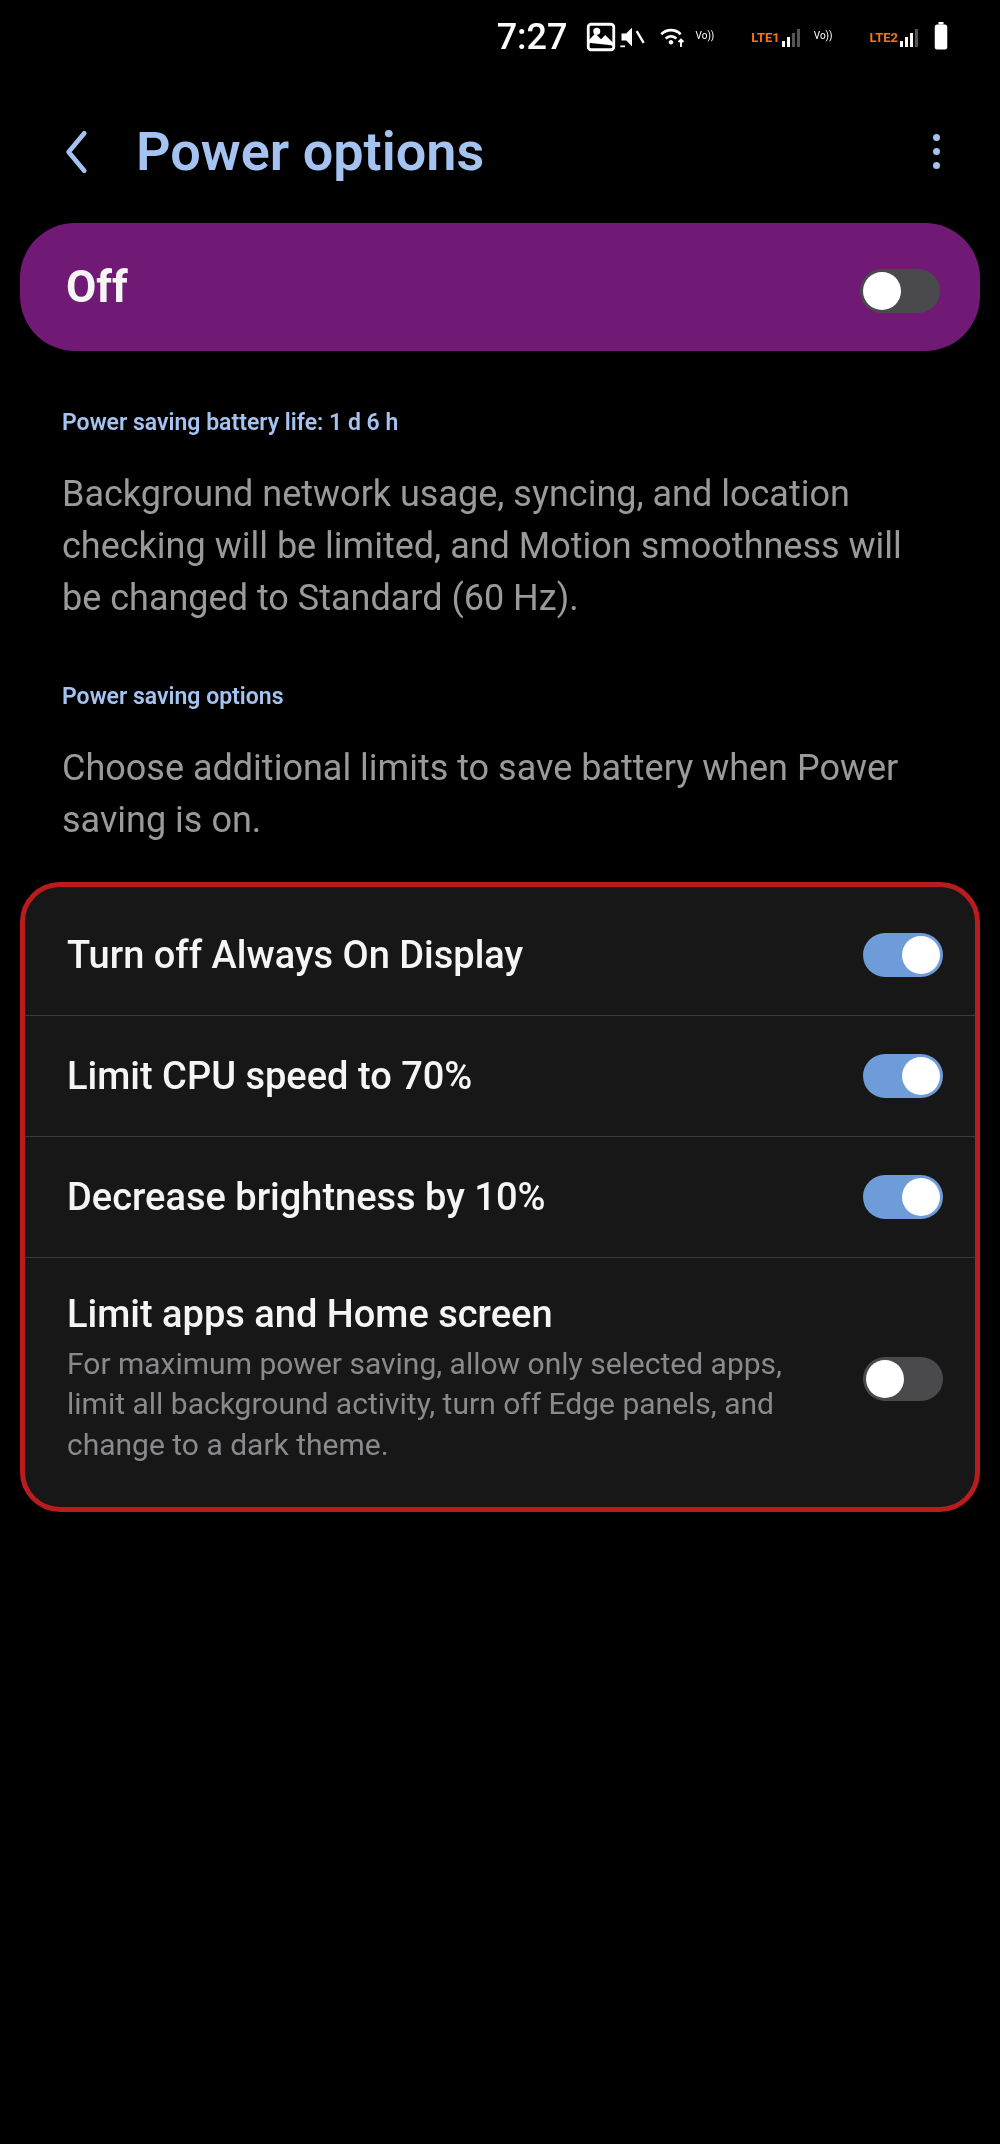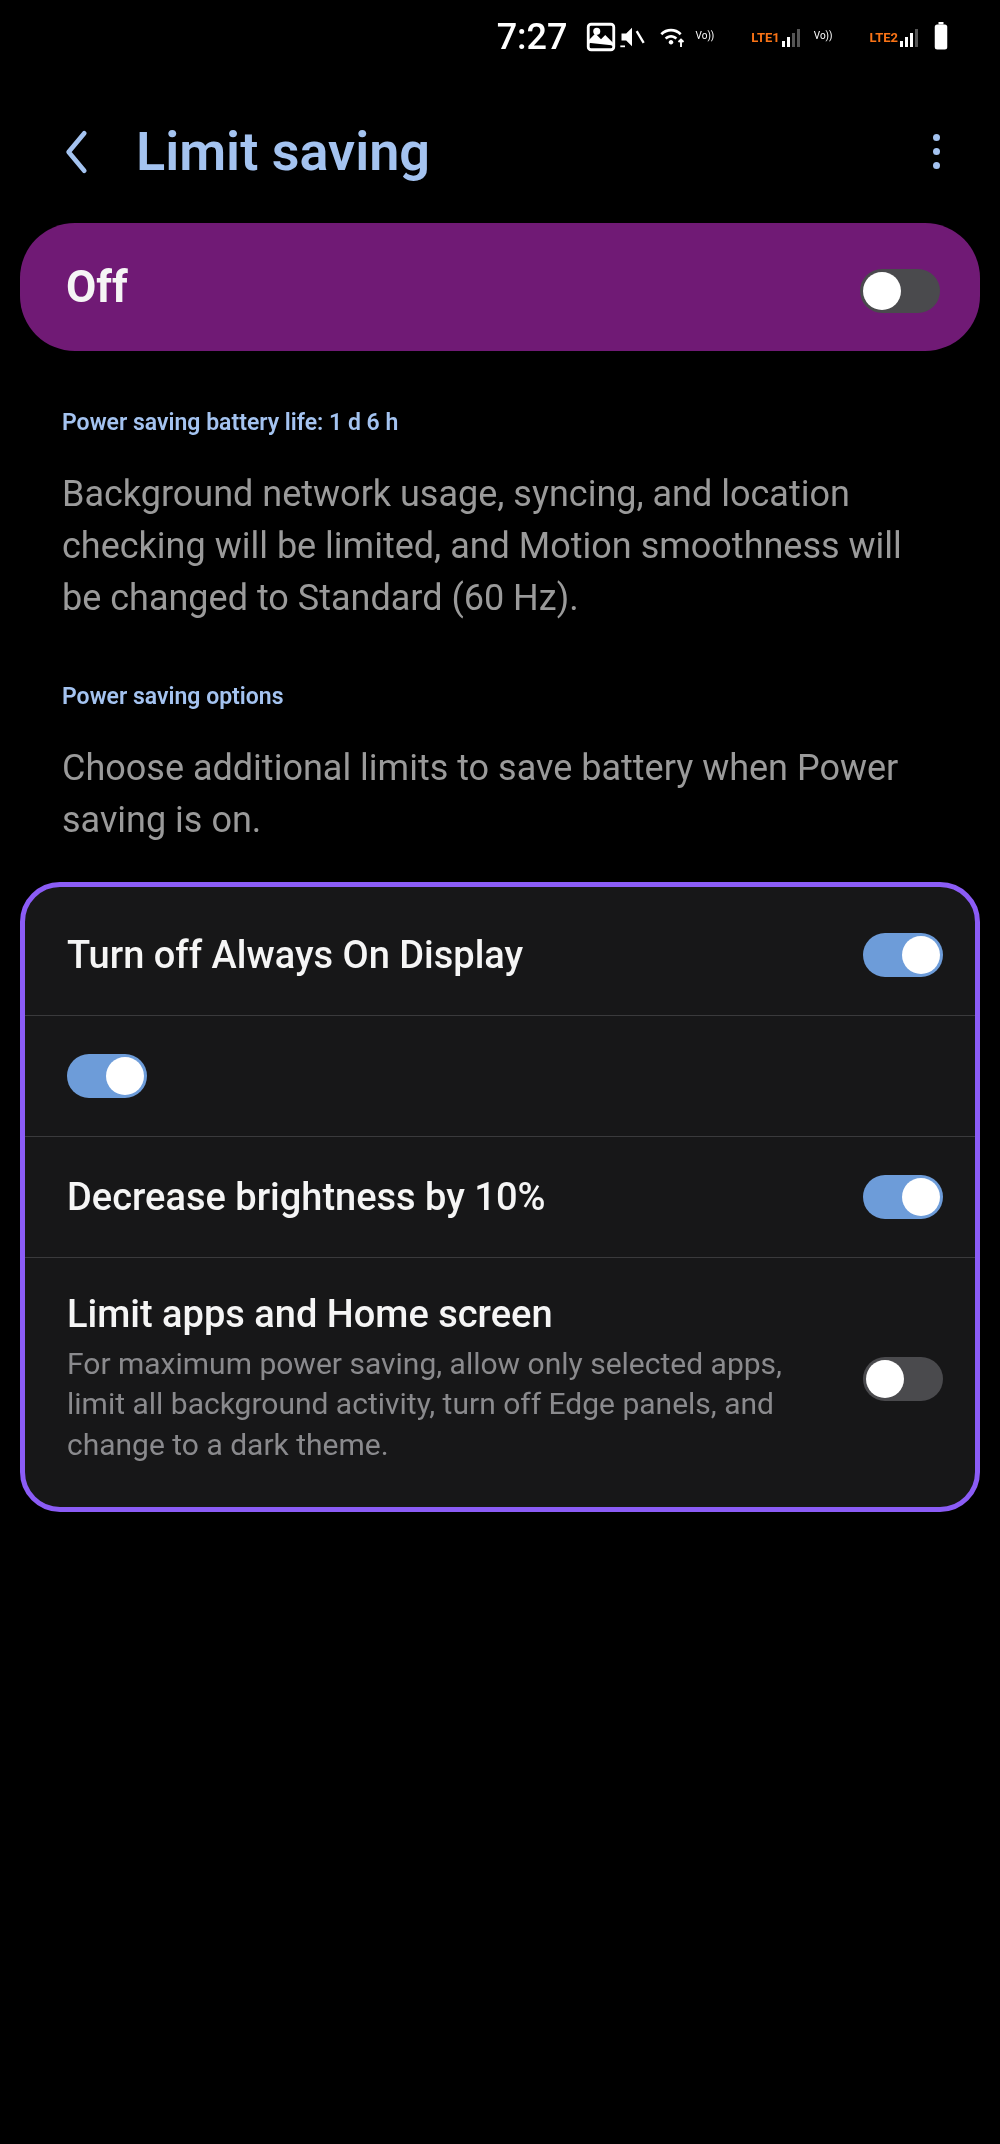--- a/index.html
+++ b/index.html
@@ -257,7 +257,7 @@
         <polyline points="14,4 4,16 14,28"></polyline>
       </svg>
     </div>
-    <div class="header-title">Limit saving</div>
+    <div class="header-title">Power options</div>
   </div>
   <div class="more-button">
     <div class="more-dot"></div>

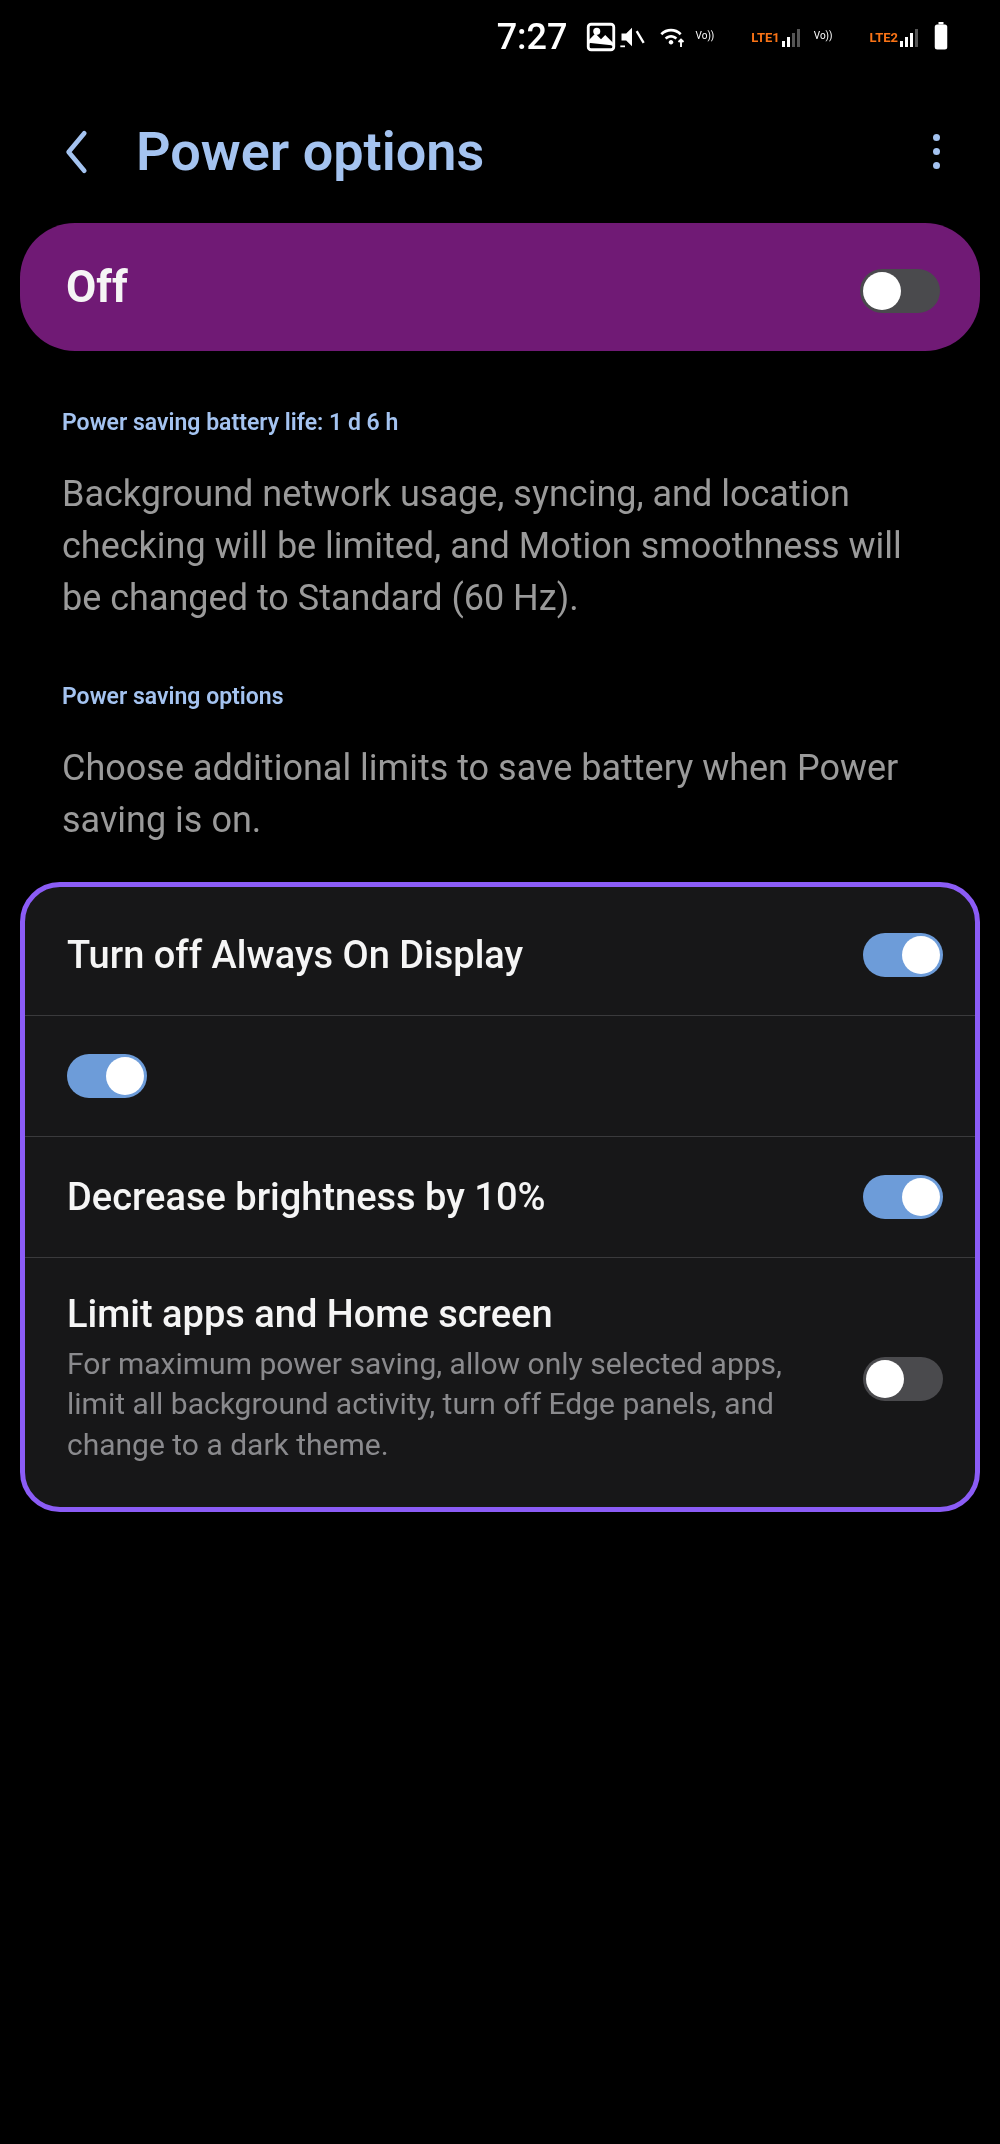--- a/index.html
+++ b/index.html
@@ -137,7 +137,7 @@
       margin: 36px 20px 0 20px;
       background: #171718;
       border-radius: 40px;
-      border: 5px solid #8b5cf6;
+      border: 5px solid #b91c1c;
       padding: 8px 0;
     }
     .option-row {

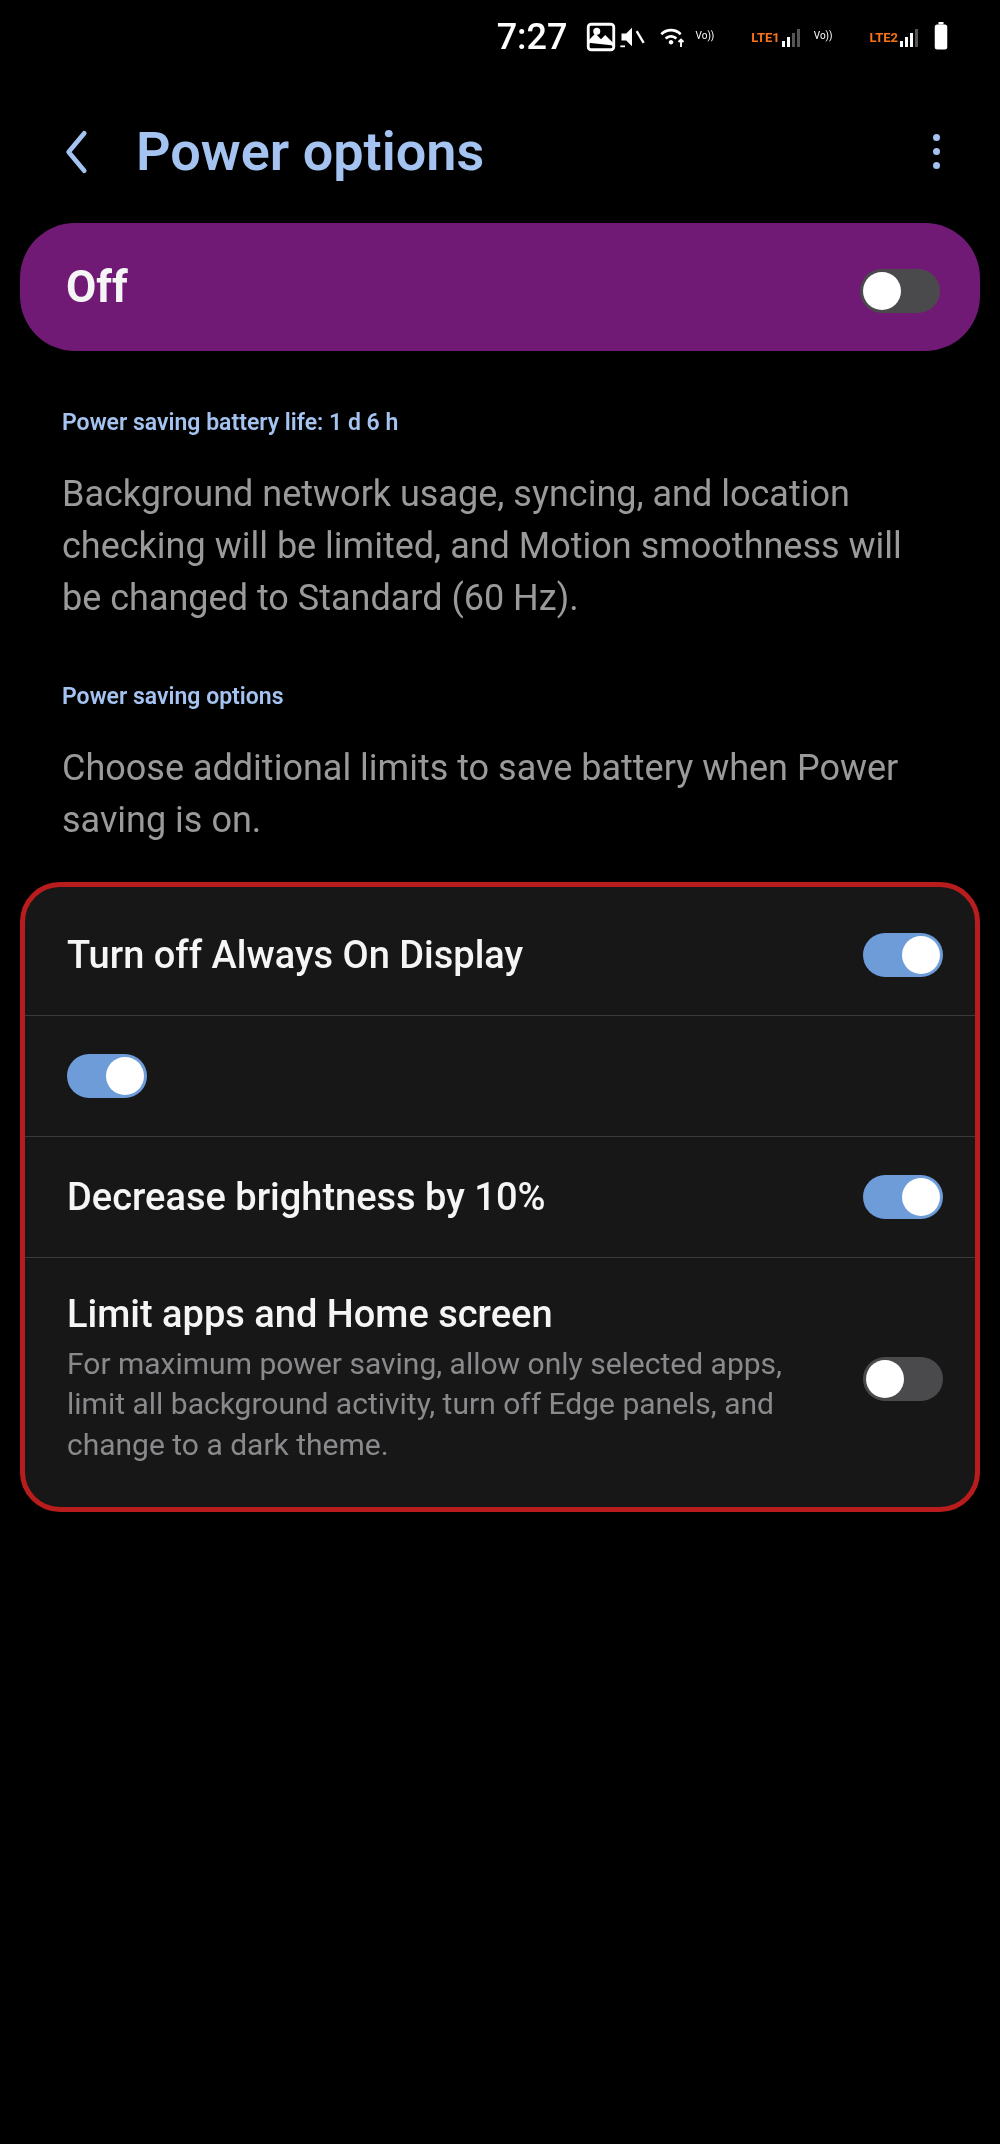--- a/index.html
+++ b/index.html
@@ -293,6 +293,9 @@
     </div>
   </div>
   <div class="option-row">
+    <div class="option-content">
+      <div class="option-label">Limit CPU speed to 70%</div>
+    </div>
     <div class="toggle toggle-on">
       <div class="toggle-knob"></div>
     </div>

